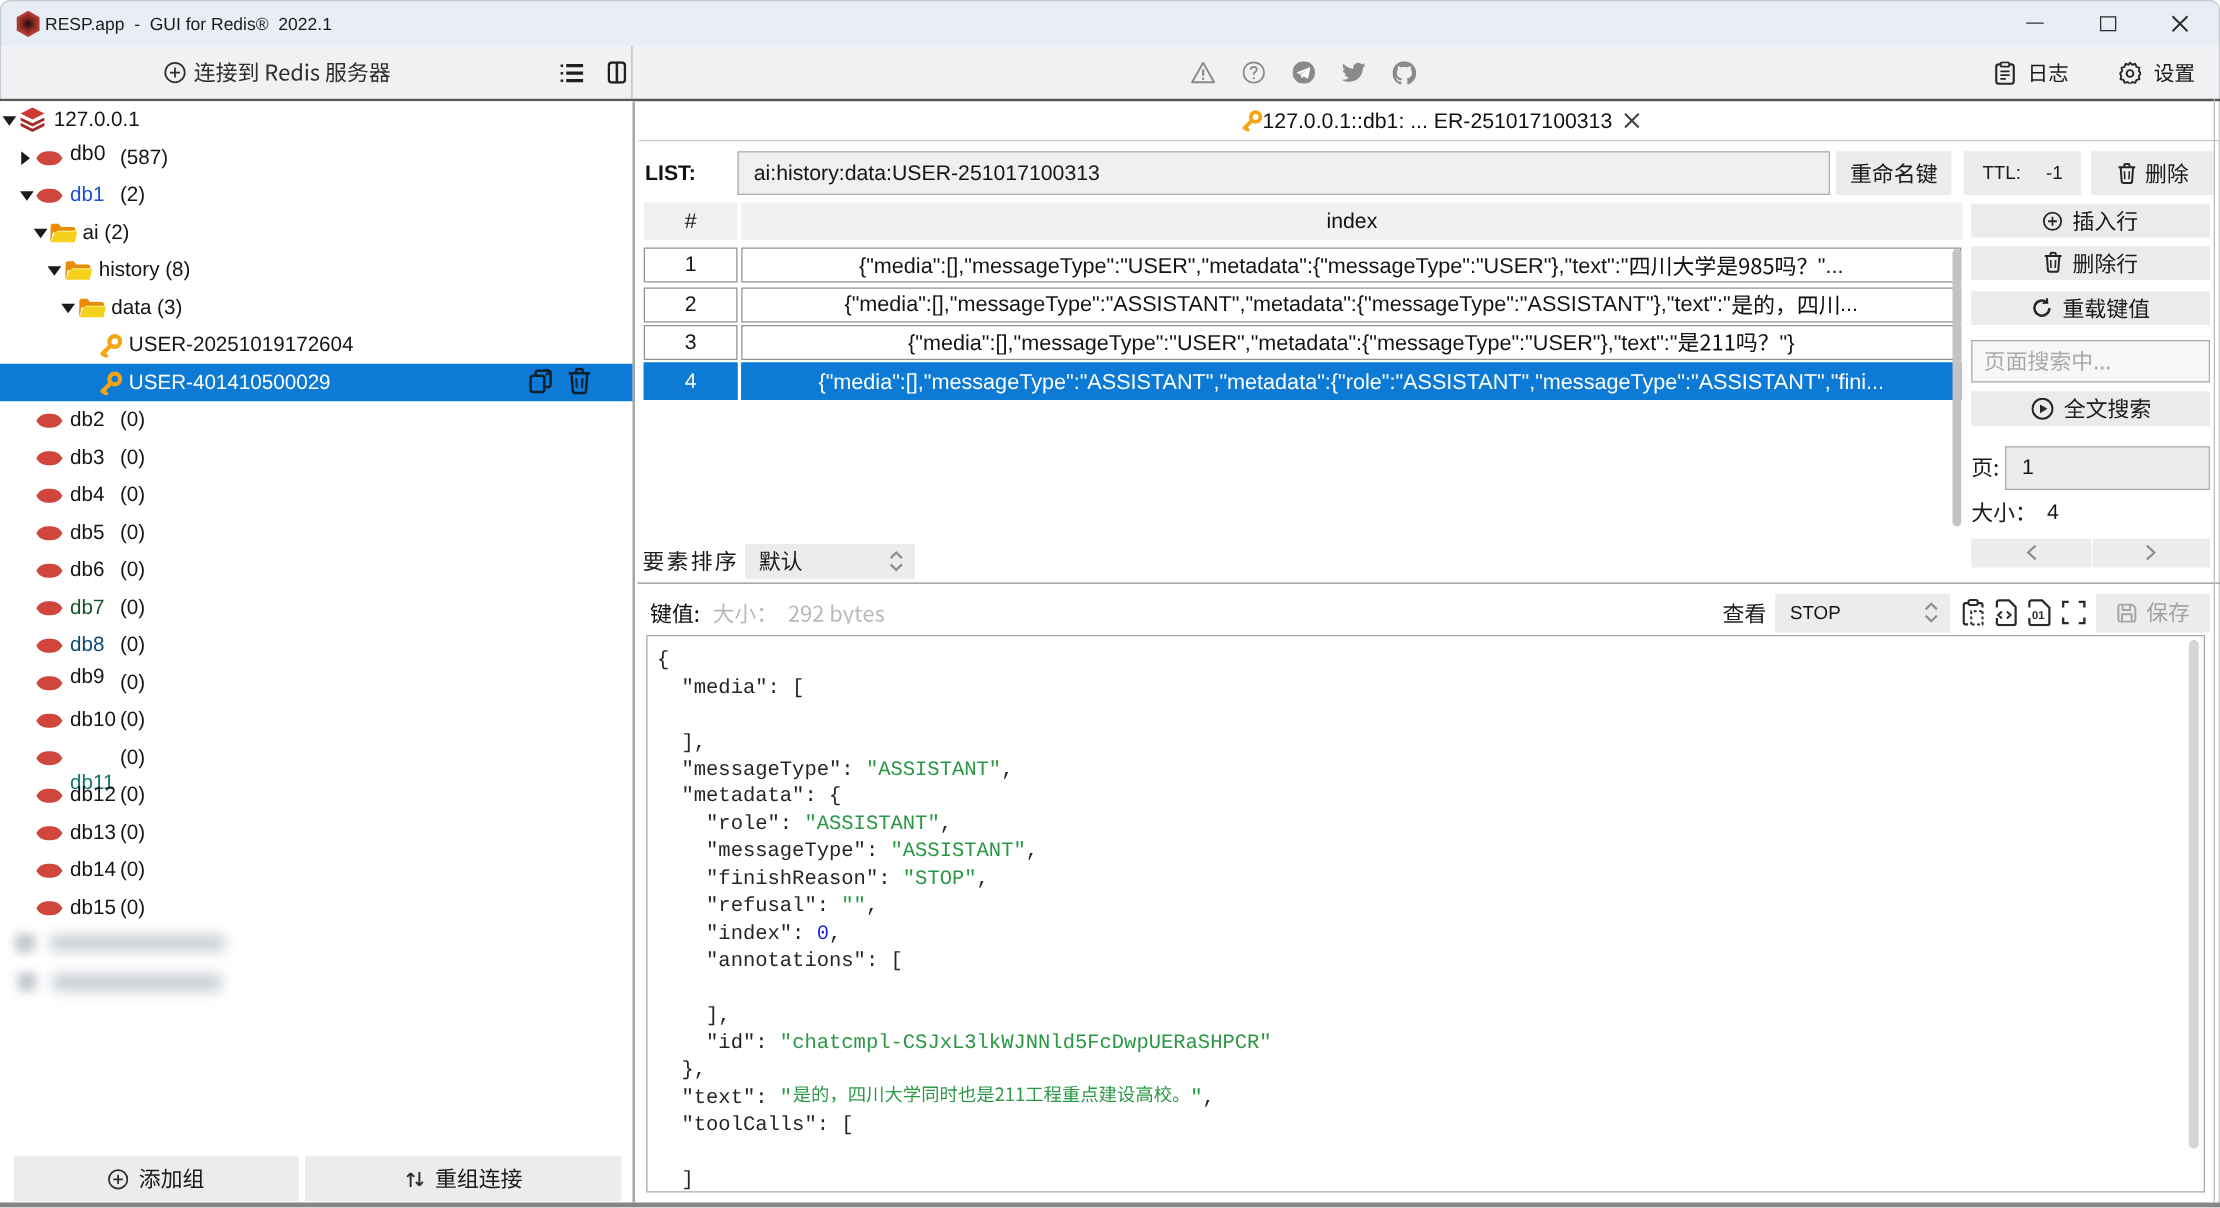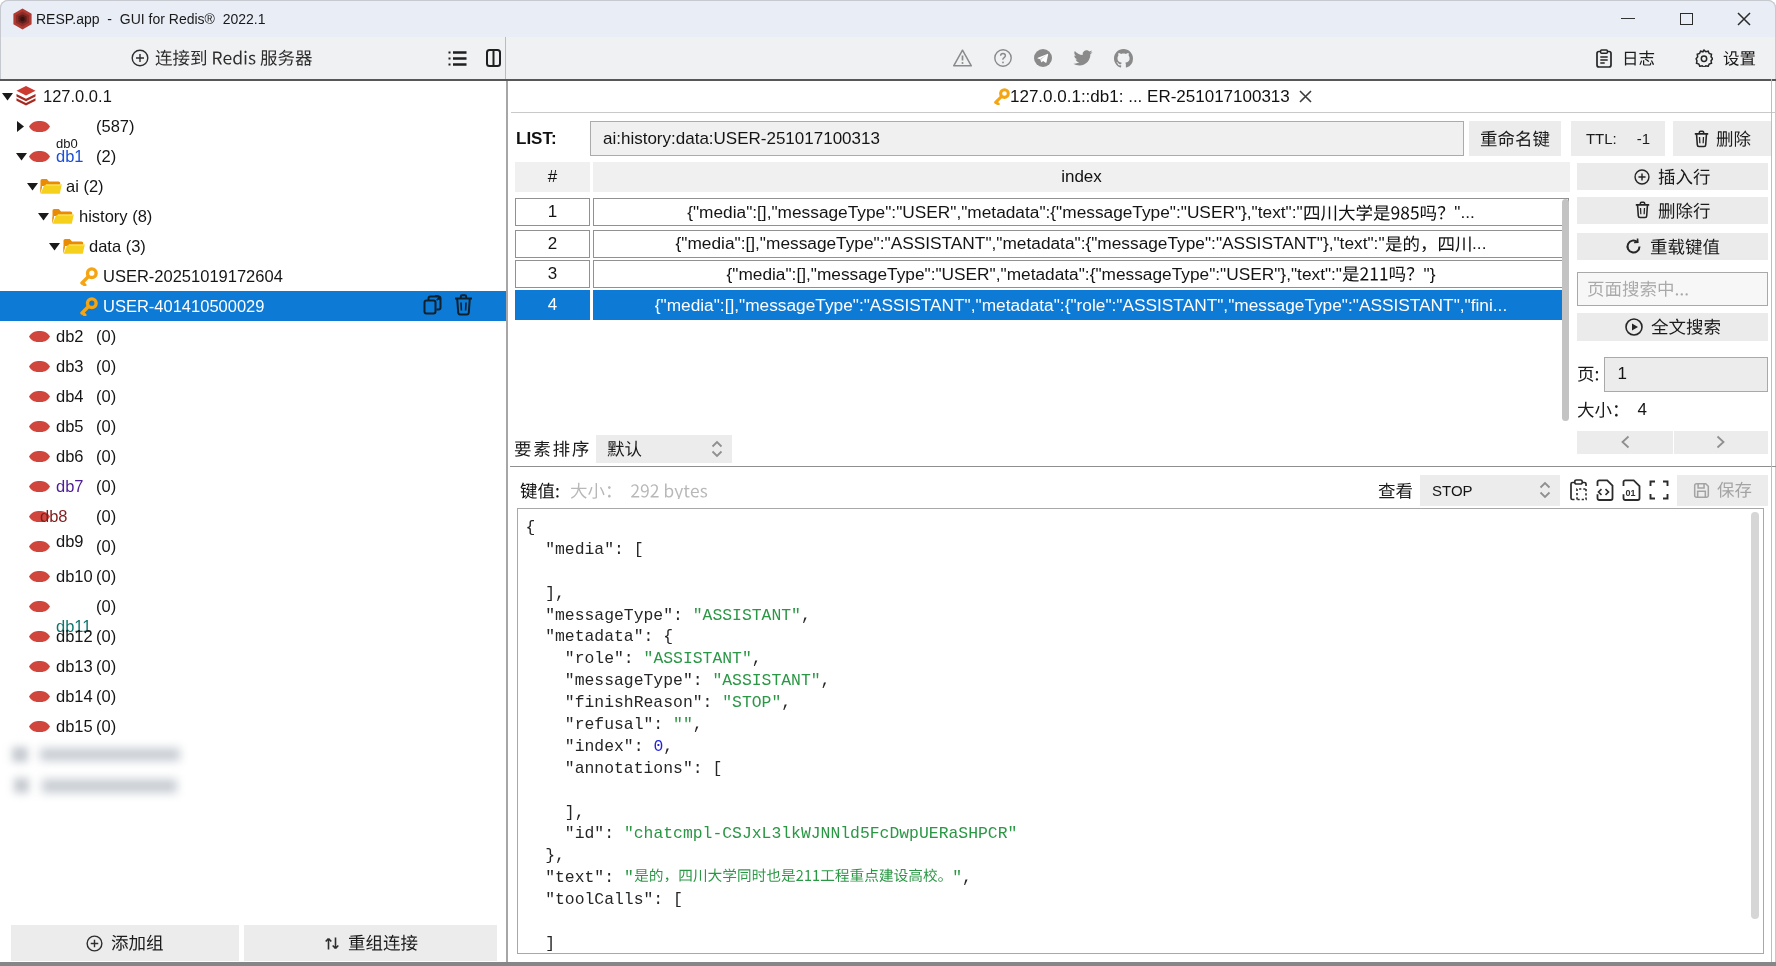--- a/index.html
+++ b/index.html
@@ -109,7 +109,7 @@
 <svg class="abs" style="left:28px;top:120px" width="23" height="14" viewBox="0 0 23 14">
 <path d="M1 6.5 C 3.8 1.6 7.5 0.9 11.5 0.9 C 15.5 0.9 19.2 1.6 22 6.5 C 19.2 11.4 15.5 12.1 11.5 12.1 C 7.5 12.1 3.8 11.4 1 6.5 Z" fill="#d0463c"></path>
   </svg>
-<div class="abs vc" style="left:56px;top:128px;height:30px;font-size:13px;color:#151515">db0</div>
+<div class="abs vc" style="left:56px;top:108px;height:30px;font-size:17px;color:#151515">db0</div>
 <div class="abs vc" style="left:96px;top:111px;height:30px;font-size:16.5px;color:#151515">(587)</div>
 <svg class="abs" style="left:16px;top:152px" width="11" height="9" viewBox="0 0 11 9">
     <polygon points="0,1 11,1 5.5,8.5" fill="#1a1a1a"></polygon>

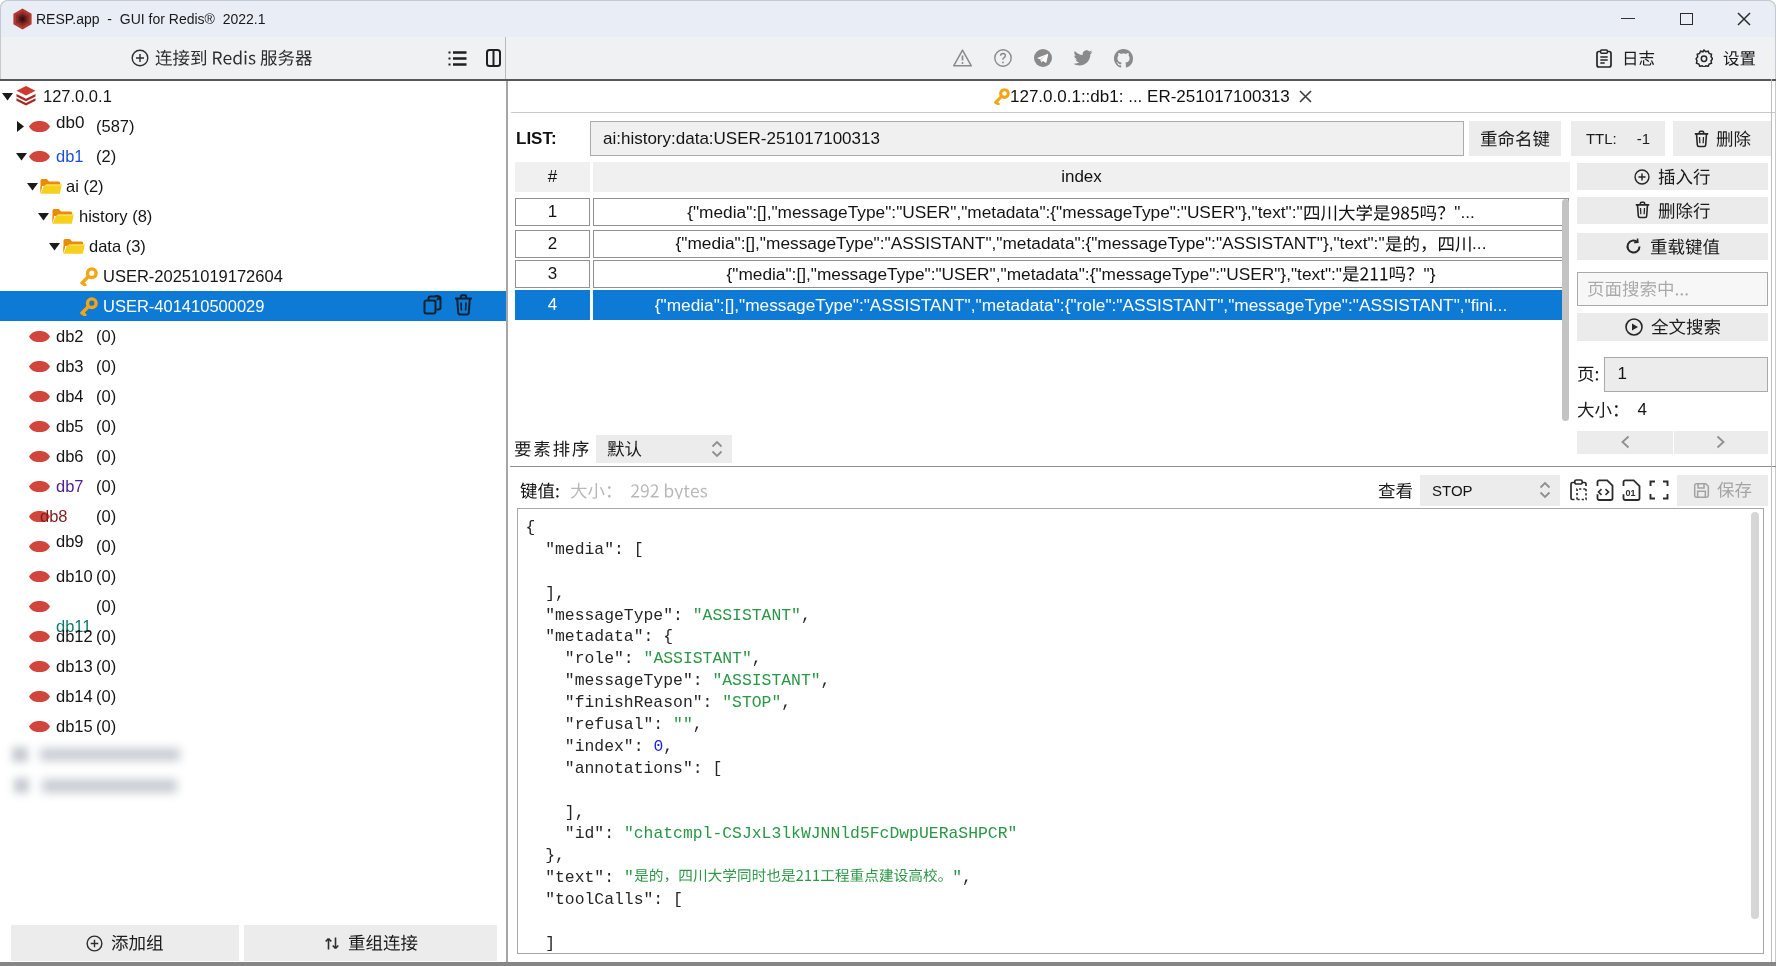--- a/index.html
+++ b/index.html
@@ -188,7 +188,7 @@
 <svg class="abs" style="left:28px;top:480px" width="23" height="14" viewBox="0 0 23 14">
 <path d="M1 6.5 C 3.8 1.6 7.5 0.9 11.5 0.9 C 15.5 0.9 19.2 1.6 22 6.5 C 19.2 11.4 15.5 12.1 11.5 12.1 C 7.5 12.1 3.8 11.4 1 6.5 Z" fill="#d0463c"></path>
   </svg>
-<div class="abs vc" style="left:56px;top:471px;height:30px;font-size:16.5px;color:#4c1d95">db7</div>
+<div class="abs vc" style="left:56px;top:471px;height:30px;font-size:16.5px;color:#14532d">db7</div>
 <div class="abs vc" style="left:96px;top:471px;height:30px;font-size:16.5px;color:#151515">(0)</div>
 <svg class="abs" style="left:28px;top:510px" width="23" height="14" viewBox="0 0 23 14">
 <path d="M1 6.5 C 3.8 1.6 7.5 0.9 11.5 0.9 C 15.5 0.9 19.2 1.6 22 6.5 C 19.2 11.4 15.5 12.1 11.5 12.1 C 7.5 12.1 3.8 11.4 1 6.5 Z" fill="#d0463c"></path>

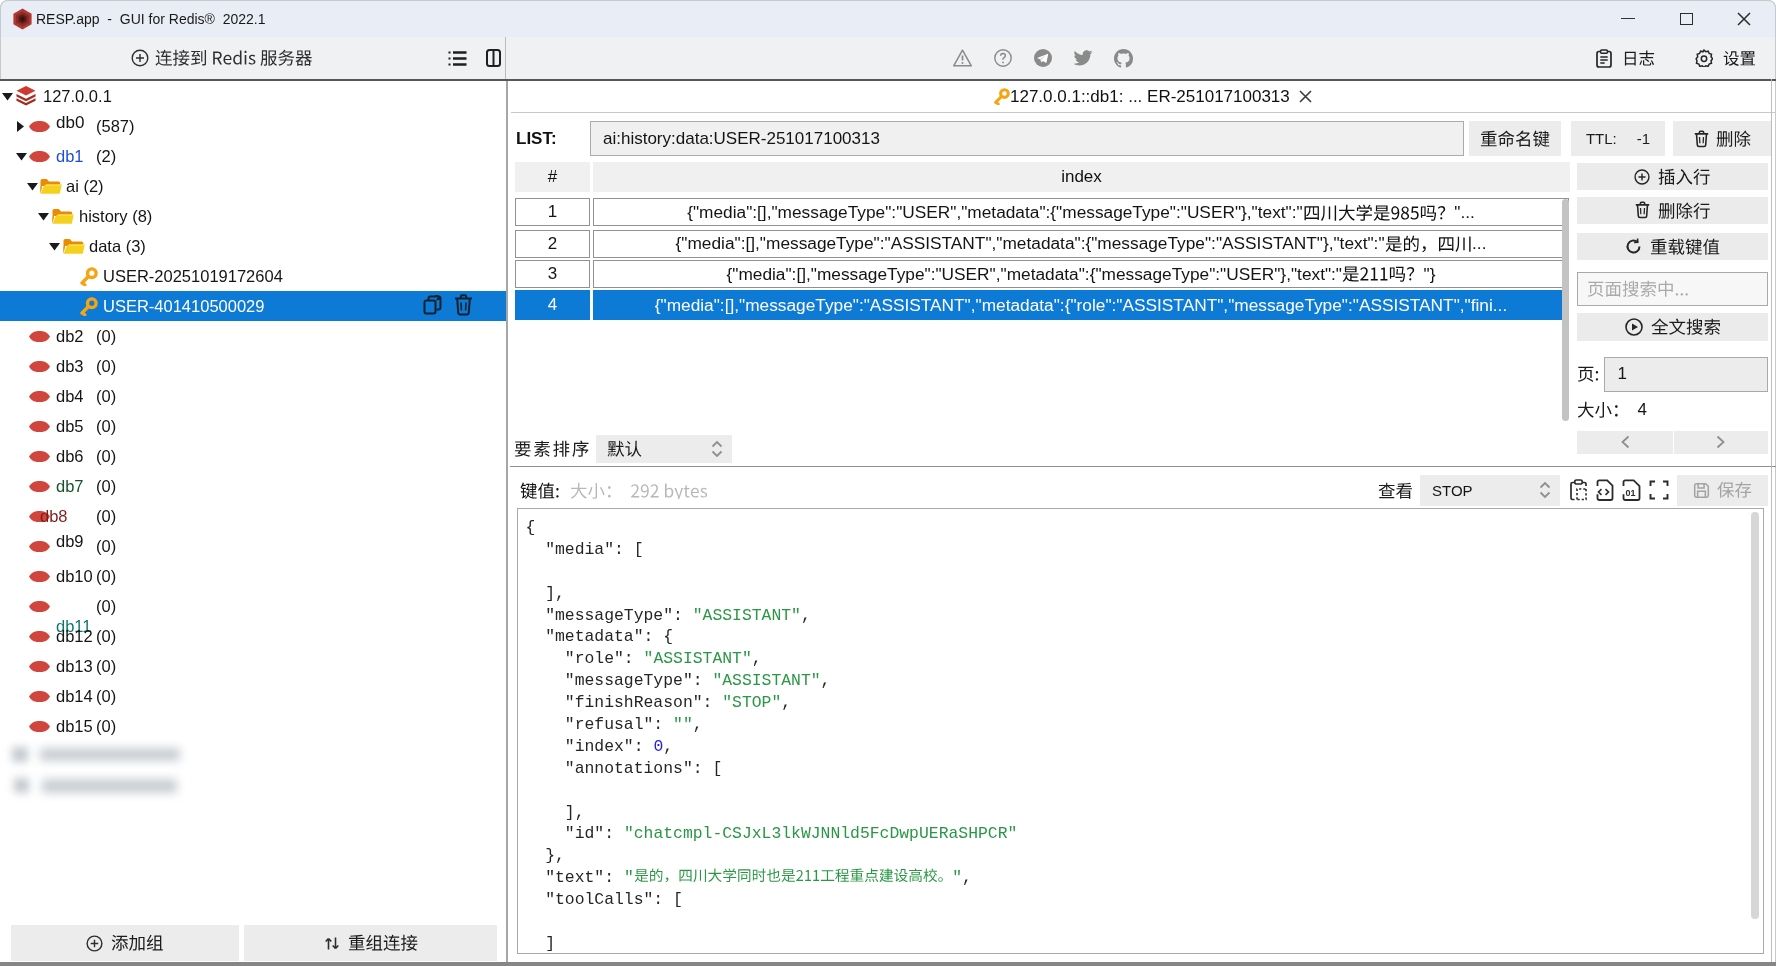--- a/index.html
+++ b/index.html
@@ -193,7 +193,7 @@
 <svg class="abs" style="left:28px;top:510px" width="23" height="14" viewBox="0 0 23 14">
 <path d="M1 6.5 C 3.8 1.6 7.5 0.9 11.5 0.9 C 15.5 0.9 19.2 1.6 22 6.5 C 19.2 11.4 15.5 12.1 11.5 12.1 C 7.5 12.1 3.8 11.4 1 6.5 Z" fill="#d0463c"></path>
   </svg>
-<div class="abs vc" style="left:40px;top:501px;height:30px;font-size:16.5px;color:#7f1d1d">db8</div>
+<div class="abs vc" style="left:56px;top:501px;height:30px;font-size:16.5px;color:#0c4a6e">db8</div>
 <div class="abs vc" style="left:96px;top:501px;height:30px;font-size:16.5px;color:#151515">(0)</div>
 <svg class="abs" style="left:28px;top:540px" width="23" height="14" viewBox="0 0 23 14">
 <path d="M1 6.5 C 3.8 1.6 7.5 0.9 11.5 0.9 C 15.5 0.9 19.2 1.6 22 6.5 C 19.2 11.4 15.5 12.1 11.5 12.1 C 7.5 12.1 3.8 11.4 1 6.5 Z" fill="#d0463c"></path>

